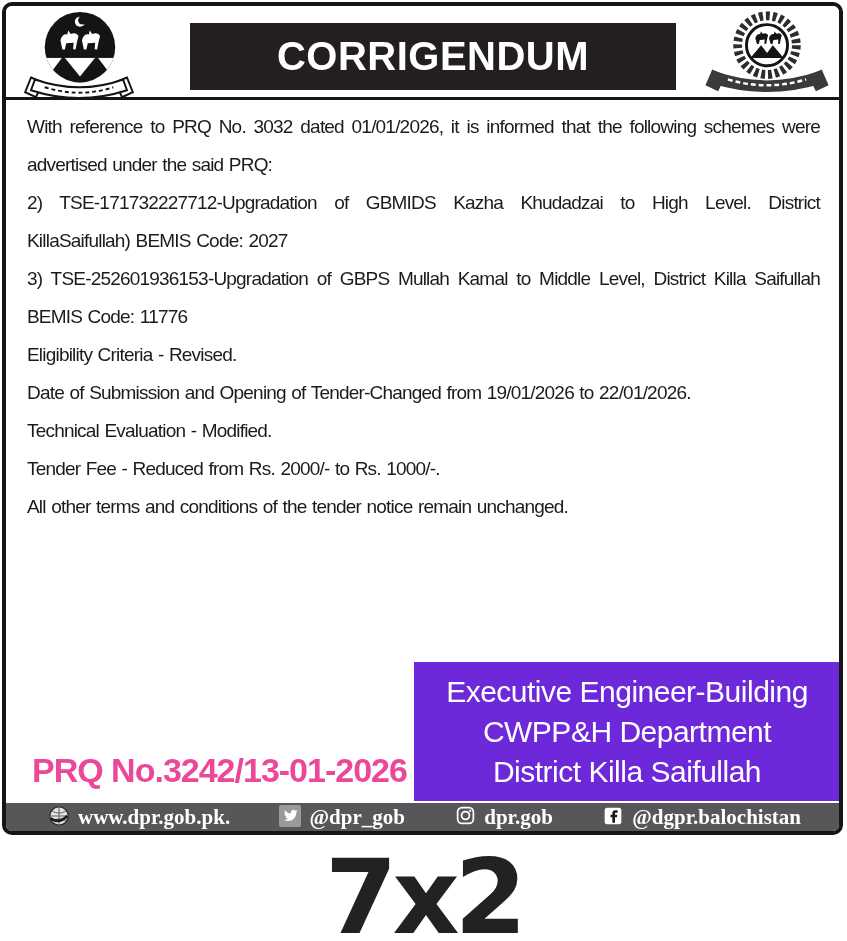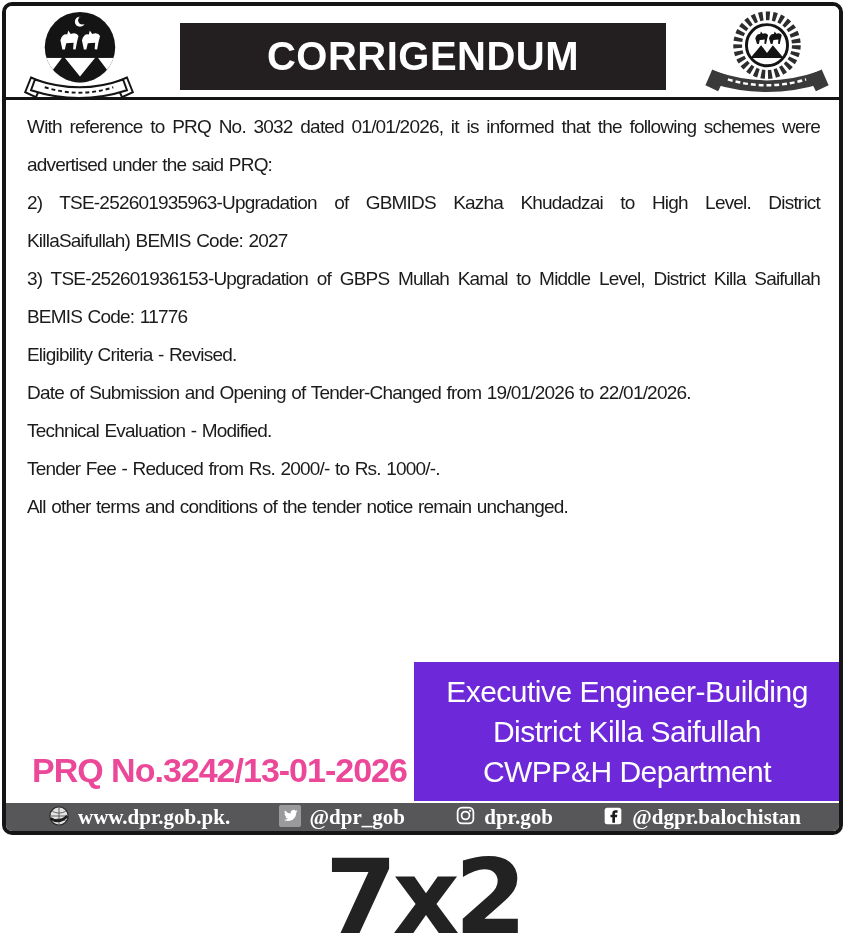--- a/index.html
+++ b/index.html
@@ -13,7 +13,7 @@
   .header { position:relative; height:94px; border-bottom:3px solid #151515; background:#fff; }
   .logo-left  { position:absolute; left:12px;  top:3px; width:122px; height:92px; }
   .logo-right { position:absolute; right:6px;  top:3px; width:132px; height:90px; }
-  .title-box { position:absolute; left:174px; top:17px; width:486px; height:67px;
+  .title-box { position:absolute; left:184px; top:17px; width:486px; height:67px;
                background:#231f20; color:#fff; display:flex; align-items:center; justify-content:center;
                font-size:40px; font-weight:bold; letter-spacing:0.5px; }
 

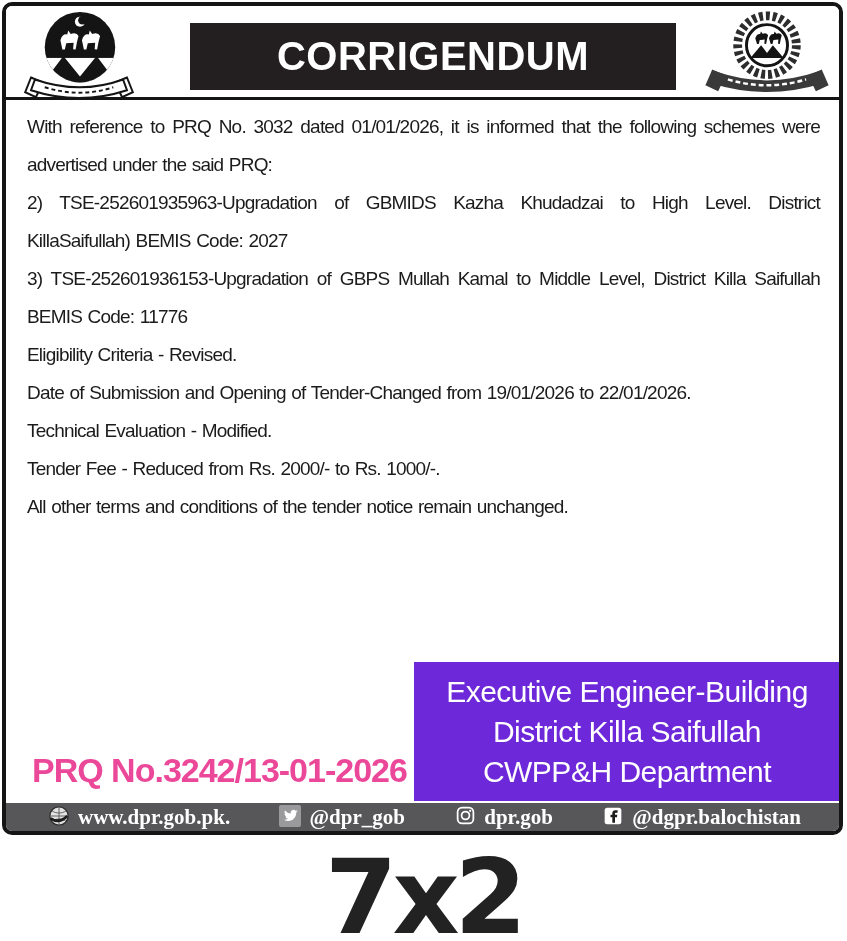--- a/index.html
+++ b/index.html
@@ -99,7 +99,7 @@
 
     <div class="body">
       <p>With reference to PRQ No. 3032 dated 01/01/2026, it is informed that the following schemes were advertised under the said PRQ:</p>
-      <p>2) TSE-252601935963-Upgradation of GBMIDS Kazha Khudadzai to High Level. District KillaSaifullah) BEMIS Code: 2027</p>
+      <p>2) TSE-171732227712-Upgradation of GBMIDS Kazha Khudadzai to High Level. District KillaSaifullah) BEMIS Code: 2027</p>
       <p>3) TSE-252601936153-Upgradation of GBPS Mullah Kamal to Middle Level, District Killa Saifullah BEMIS Code: 11776</p>
       <p>Eligibility Criteria - Revised.</p>
       <p>Date of Submission and Opening of Tender-Changed from 19/01/2026 to 22/01/2026.</p>

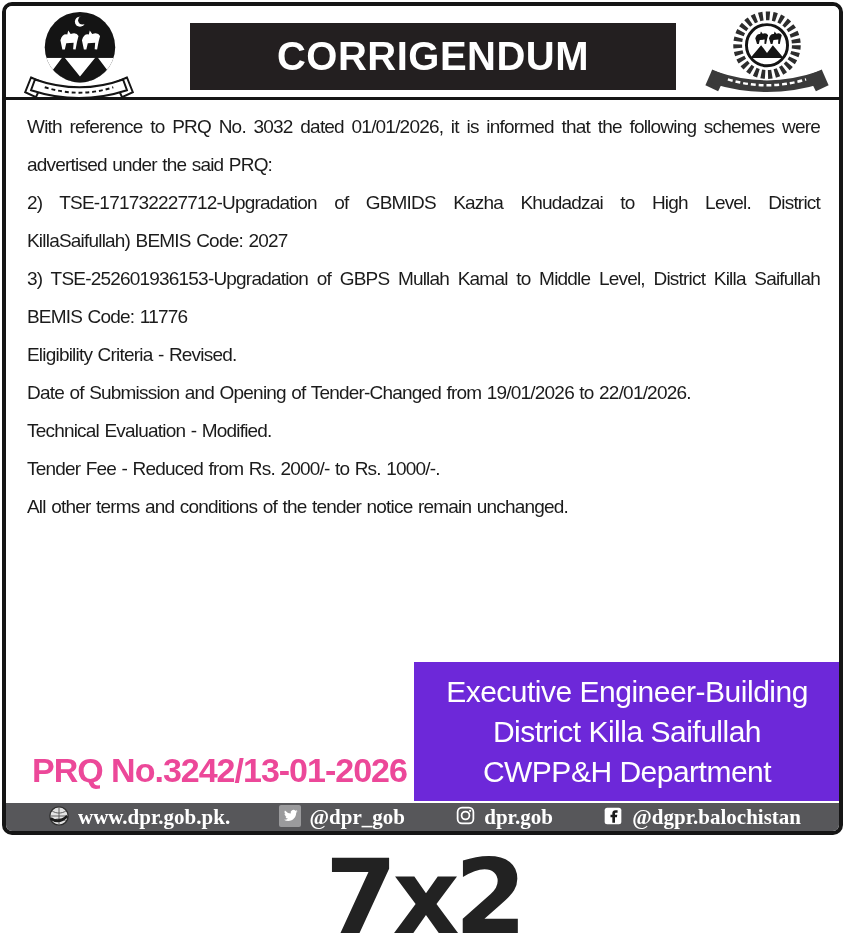--- a/index.html
+++ b/index.html
@@ -110,8 +110,8 @@
 
     <div class="sig">
       <div>Executive Engineer-Building</div>
+      <div>CWPP&amp;H Department</div>
       <div>District Killa Saifullah</div>
-      <div>CWPP&amp;H Department</div>
     </div>
 
     <div class="prq">PRQ No.3242/13-01-2026</div>

